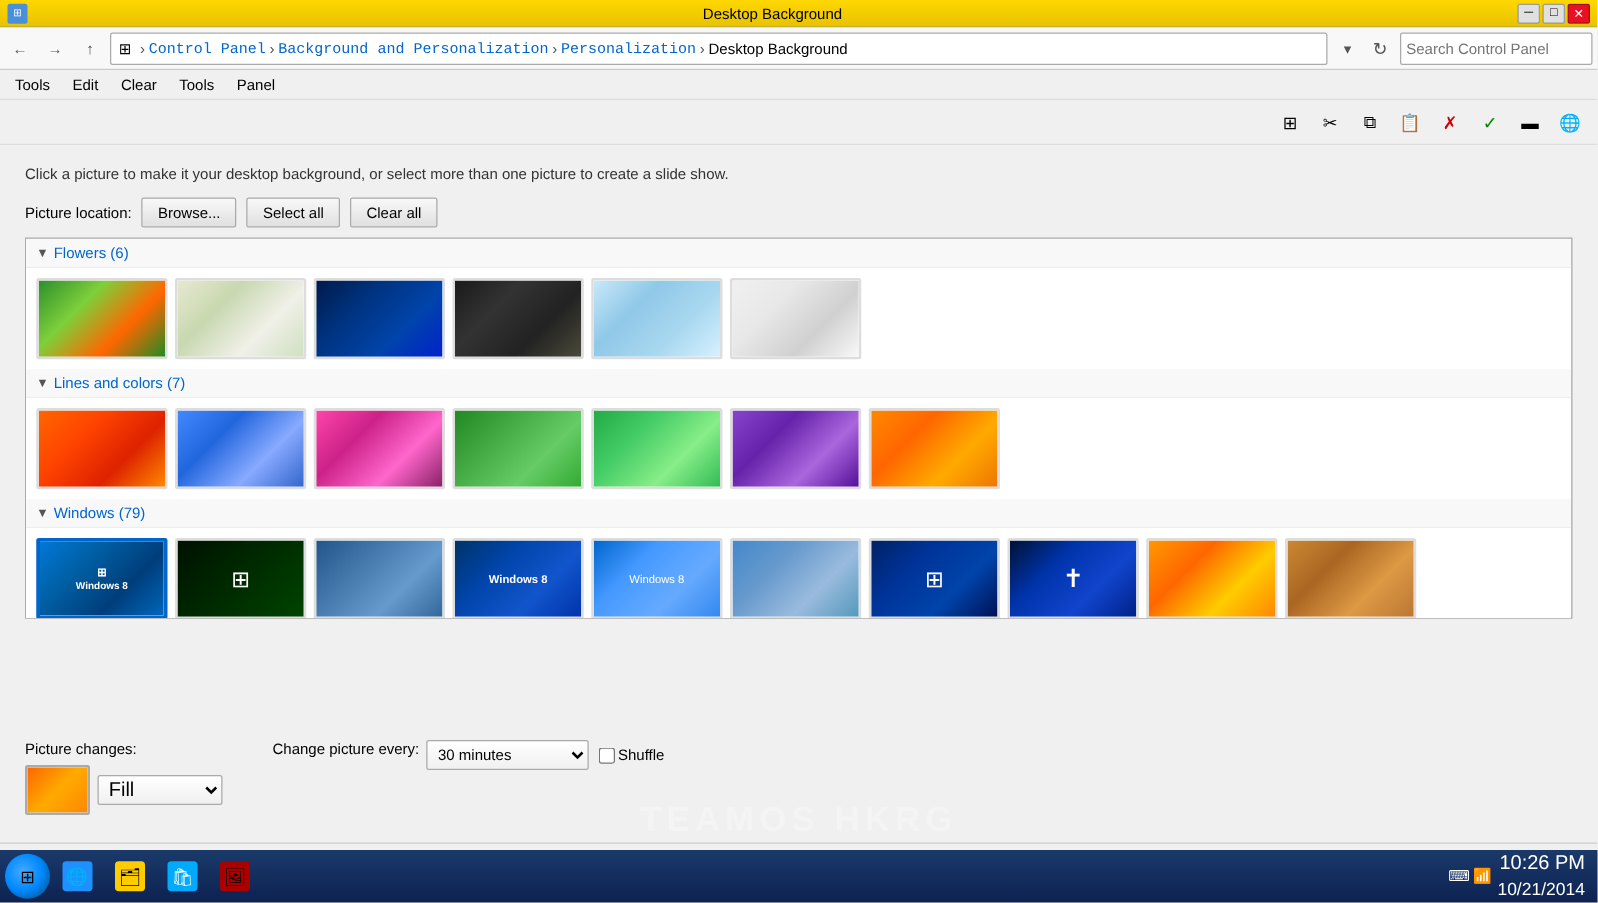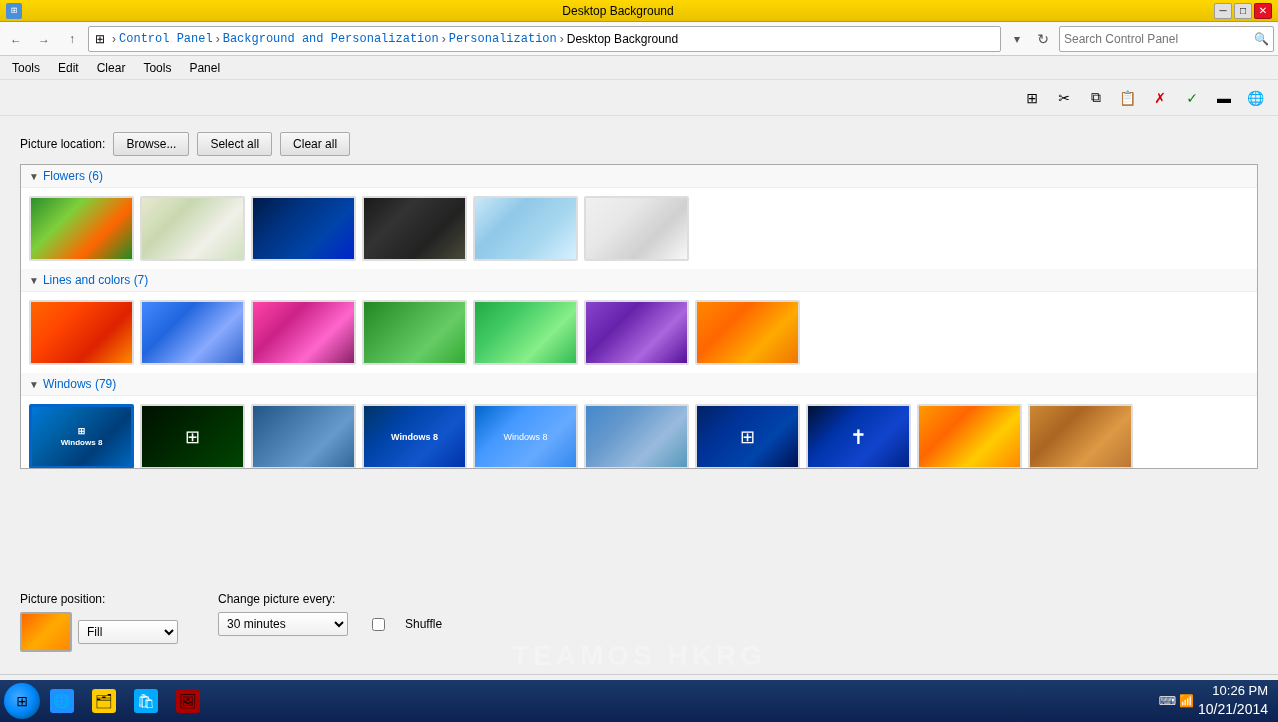--- a/index.html
+++ b/index.html
@@ -51,7 +51,7 @@
     .breadcrumb-bar .current { color: #000; white-space: nowrap; }
     .refresh-btn { width: 24px; height: 24px; display: flex; align-items: center; justify-content: center; cursor: pointer; border-radius: 3px; font-size: 14px; color: #555; }
     .search-box {
-      width: 215px;
+      width: 154px;
       height: 26px;
       border: 1px solid #aaa;
       border-radius: 2px;

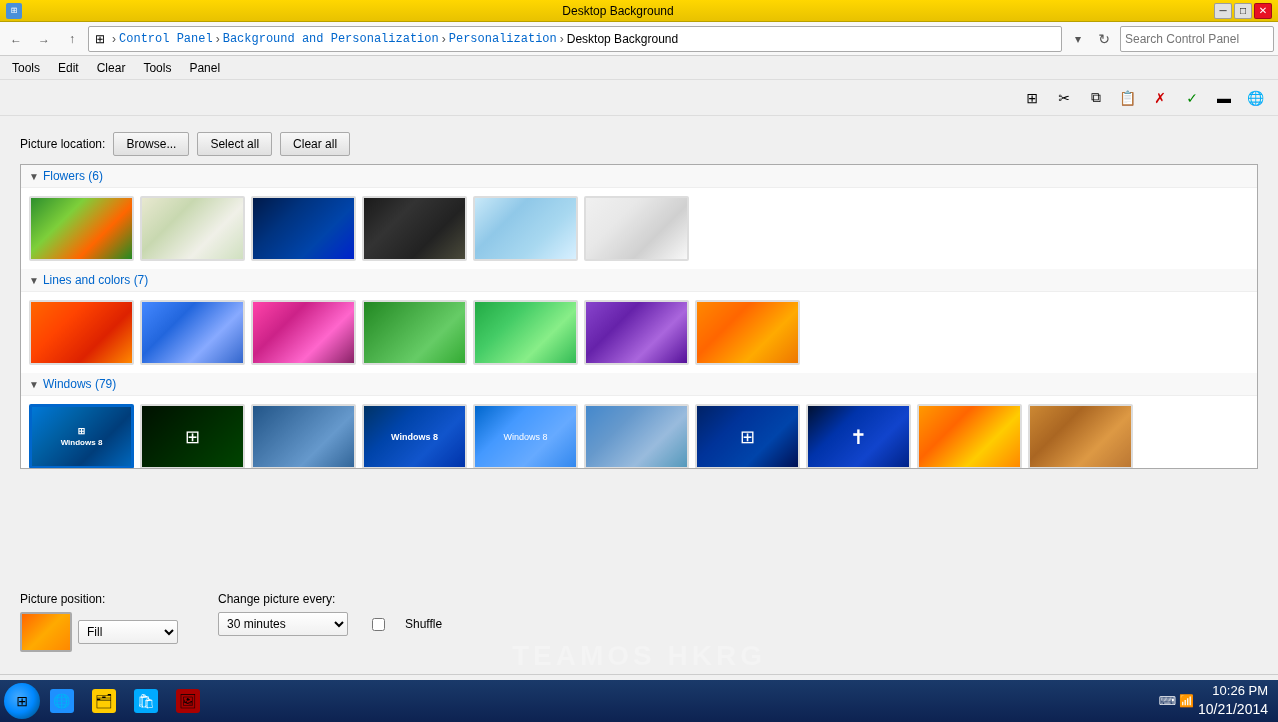--- a/index.html
+++ b/index.html
@@ -395,6 +395,7 @@
 </div>
 
 <div id="main-content">
+  <div class="page-subtitle">Click a picture to make it your desktop background, or select more than one picture to create a slide show.</div>
 
   <div class="controls-row">
     <span class="label">Picture location:</span>

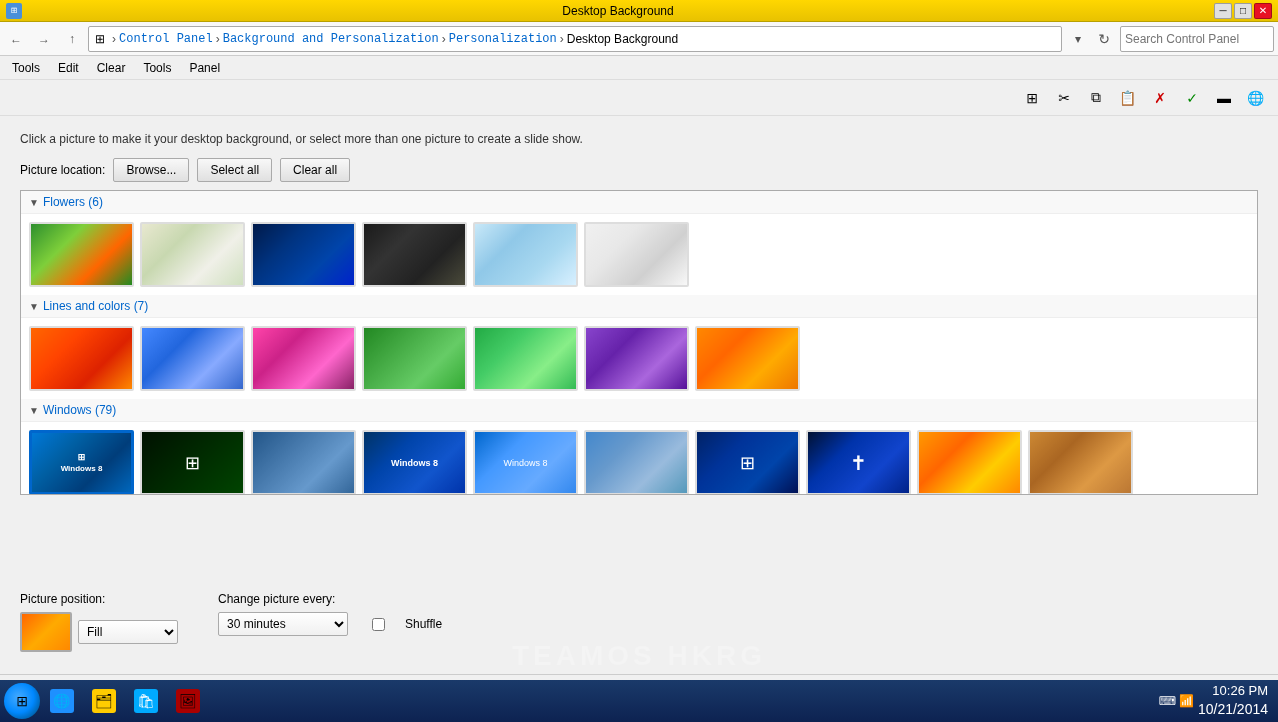--- a/index.html
+++ b/index.html
@@ -503,7 +503,7 @@
 
 <div id="bottom-controls">
   <div class="position-group">
-    <span class="position-label">Picture position:</span>
+    <span class="position-label">Picture changes:</span>
     <div class="position-selector">
       <div class="position-thumb">
         <div style="width:100%;height:100%;background:linear-gradient(135deg,#ff6600,#ffaa00,#ff8800);"></div>

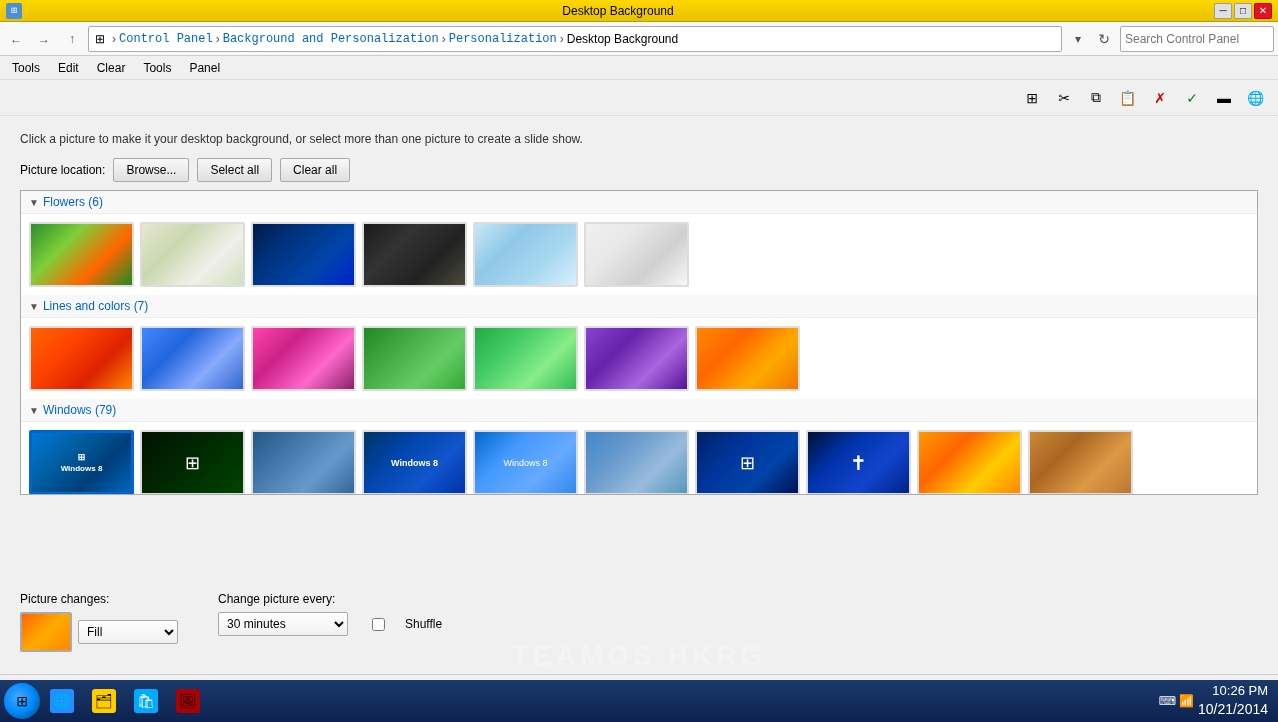--- a/index.html
+++ b/index.html
@@ -233,7 +233,7 @@
       padding: 0 4px;
       cursor: pointer;
     }
-    .interval-group { display: flex; flex-direction: column; gap: 6px; }
+    .interval-group { display: flex; flex-direction: row; gap: 6px; }
     .interval-label { font-size: 12px; }
     .interval-row { display: flex; align-items: center; gap: 8px; }
     .interval-select {

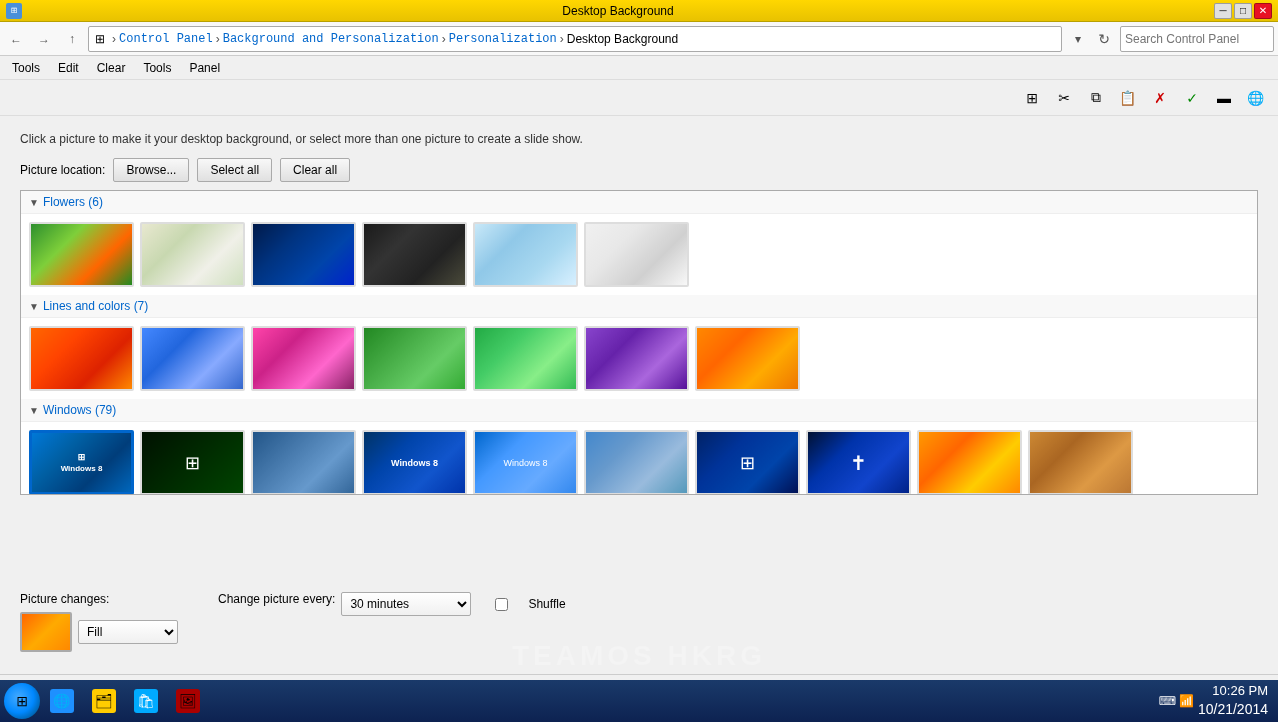--- a/index.html
+++ b/index.html
@@ -246,7 +246,7 @@
       padding: 0 4px;
       cursor: pointer;
     }
-    .checkbox-row { display: flex; align-items: center; gap: 20px; font-size: 12px; cursor: pointer; margin-left: 16px; }
+    .checkbox-row { display: flex; align-items: center; gap: 2px; font-size: 12px; cursor: pointer; }
     .checkbox-row input { cursor: pointer; }
 
     

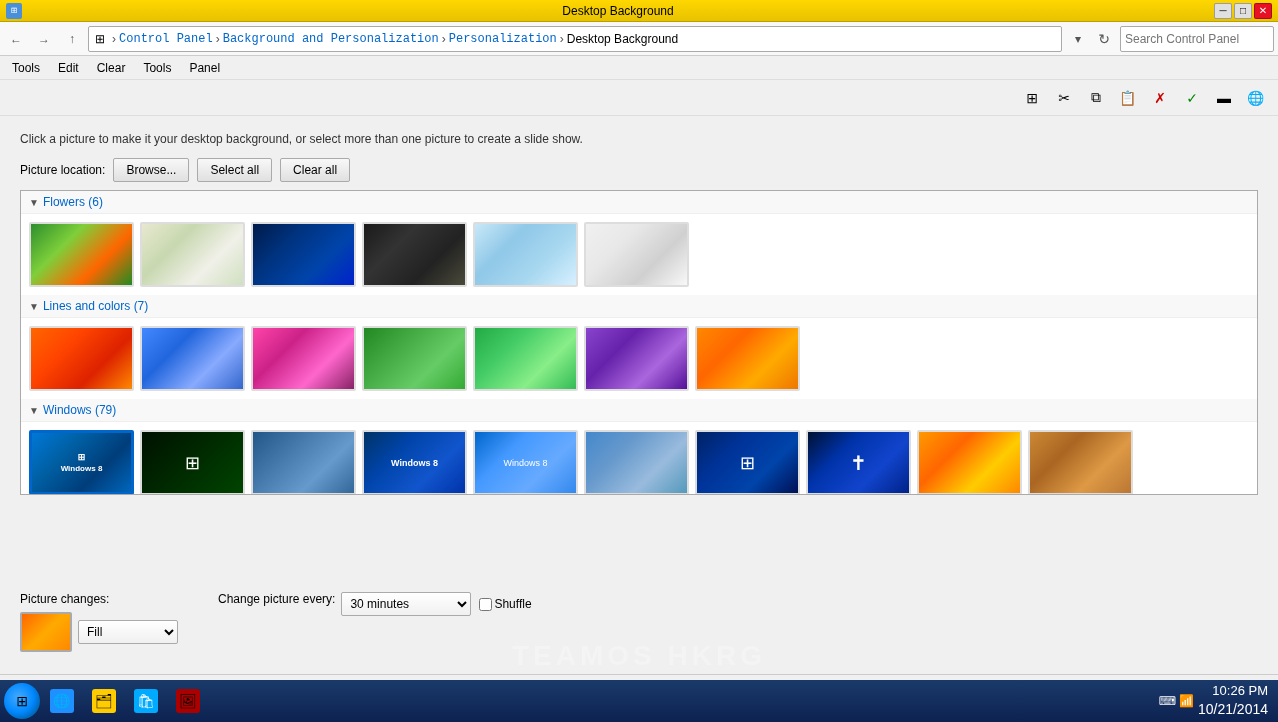--- a/index.html
+++ b/index.html
@@ -229,7 +229,7 @@
       border: 1px solid #aaa;
       border-radius: 2px;
       background: linear-gradient(to bottom, white, #f0f0f0);
-      font-size: 12px;
+      font-size: 16px;
       padding: 0 4px;
       cursor: pointer;
     }

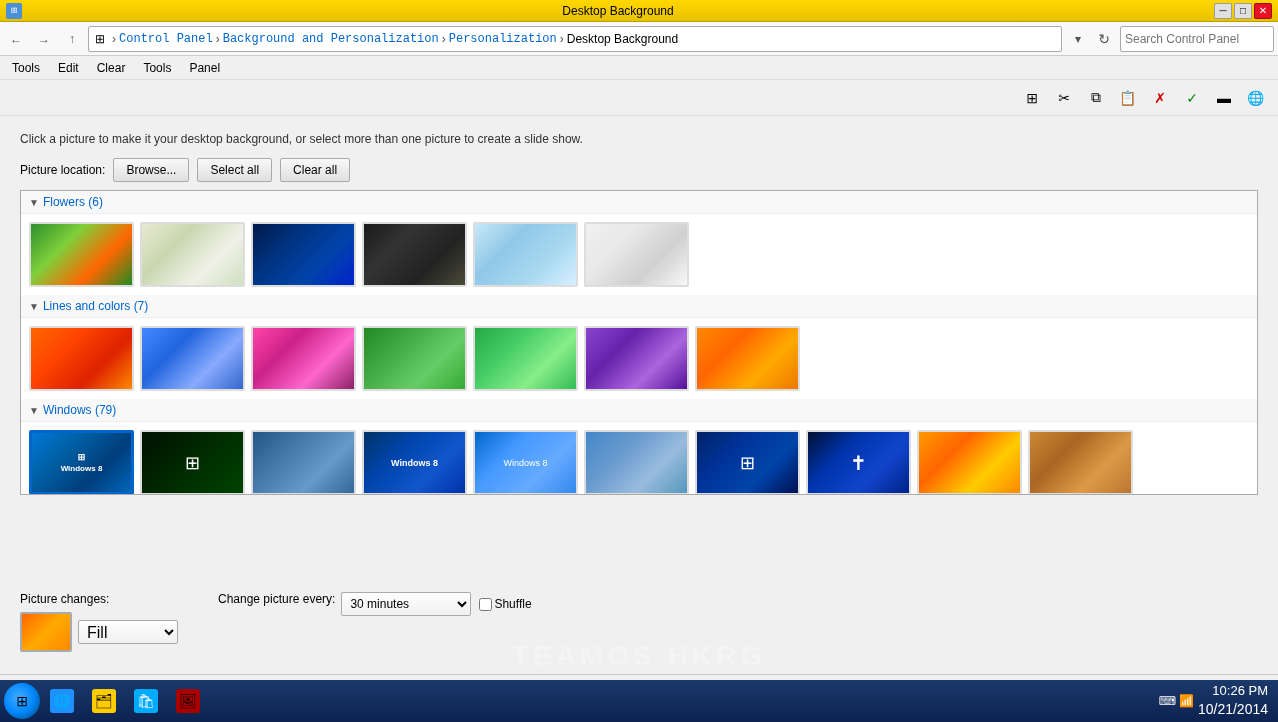--- a/index.html
+++ b/index.html
@@ -317,7 +317,7 @@
       color: white;
     }
     .taskbar-text { text-align: right; line-height: 1.4; cursor: pointer; }
-    .taskbar-text .time { font-size: 13px; }
+    .taskbar-text .time { font-size: 16px; }
     .taskbar-text .date { font-size: 14px; }
     .taskbar-sys-icons { display: flex; align-items: center; gap: 3px; color: white; font-size: 12px; }
 

